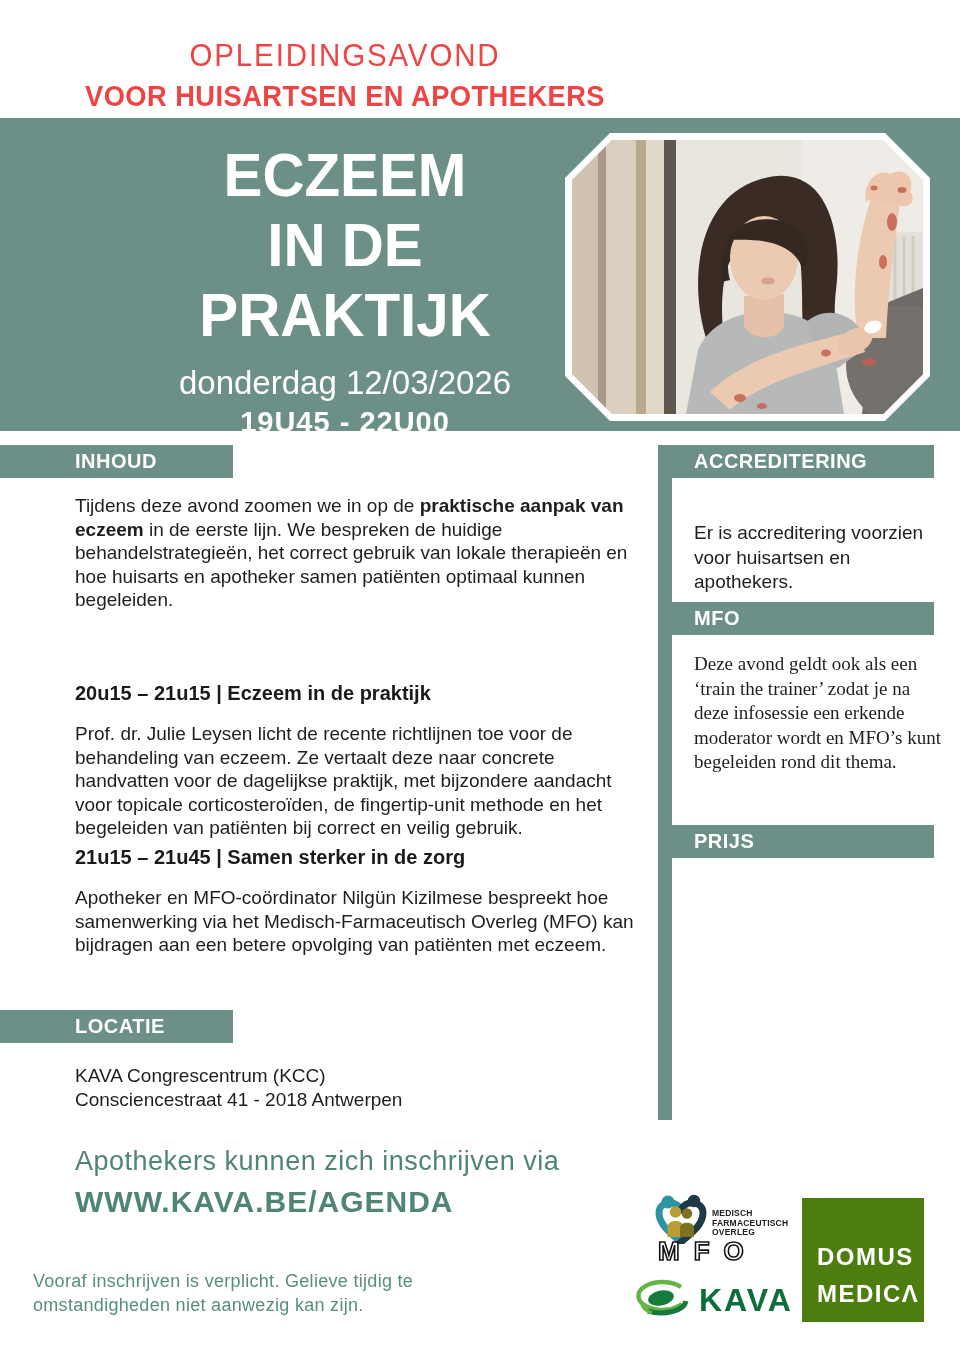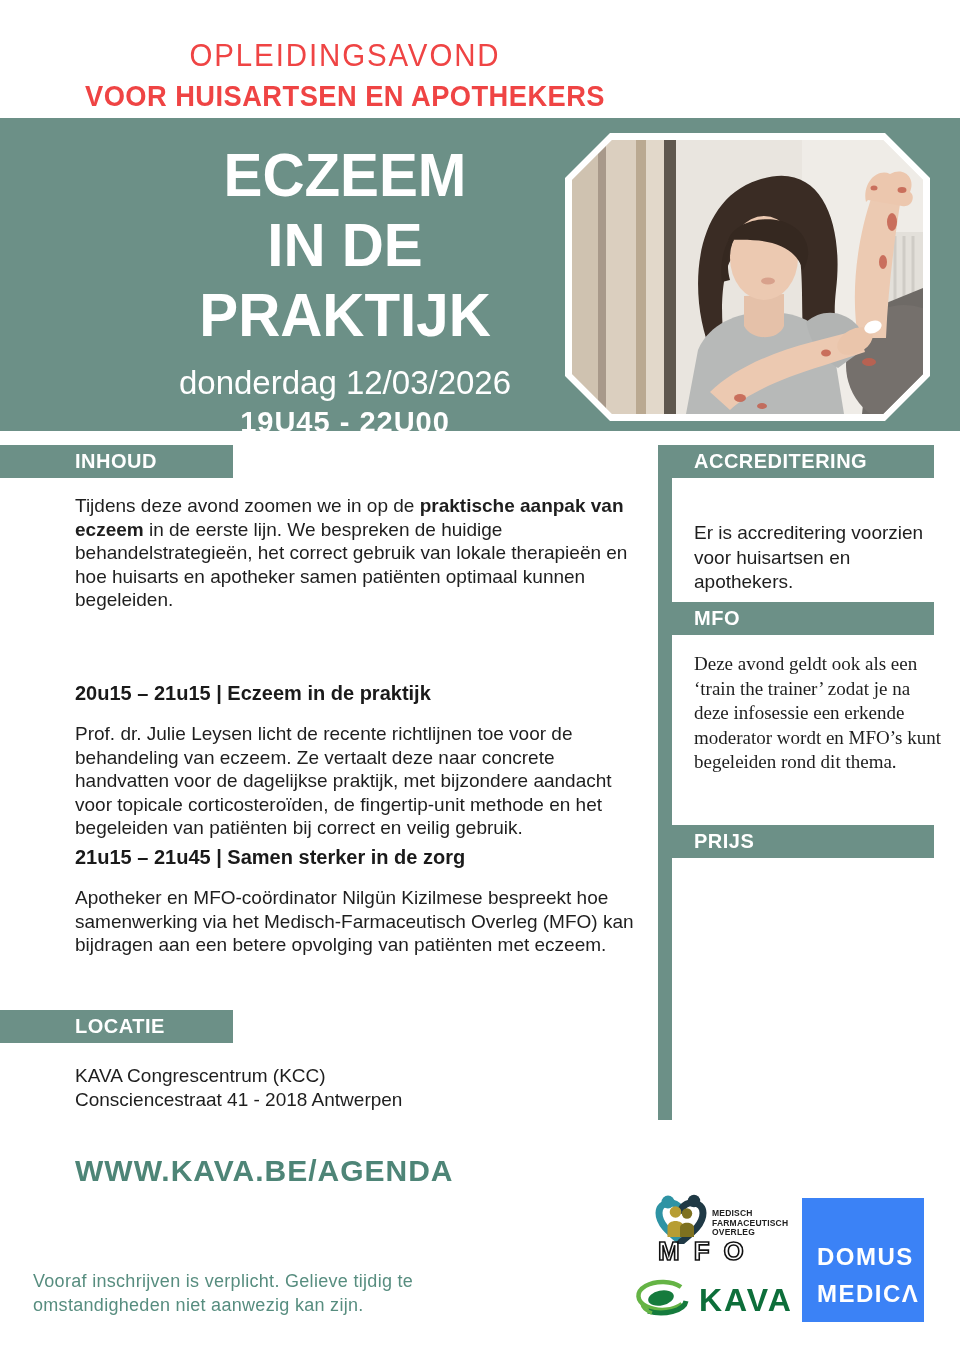--- a/index.html
+++ b/index.html
@@ -177,6 +177,7 @@
   </div>
 
   <div class="reg">
+    <div class="reg-line">Apothekers kunnen zich inschrijven via</div>
     <div class="reg-url">WWW.KAVA.BE/AGENDA</div>
   </div>
 

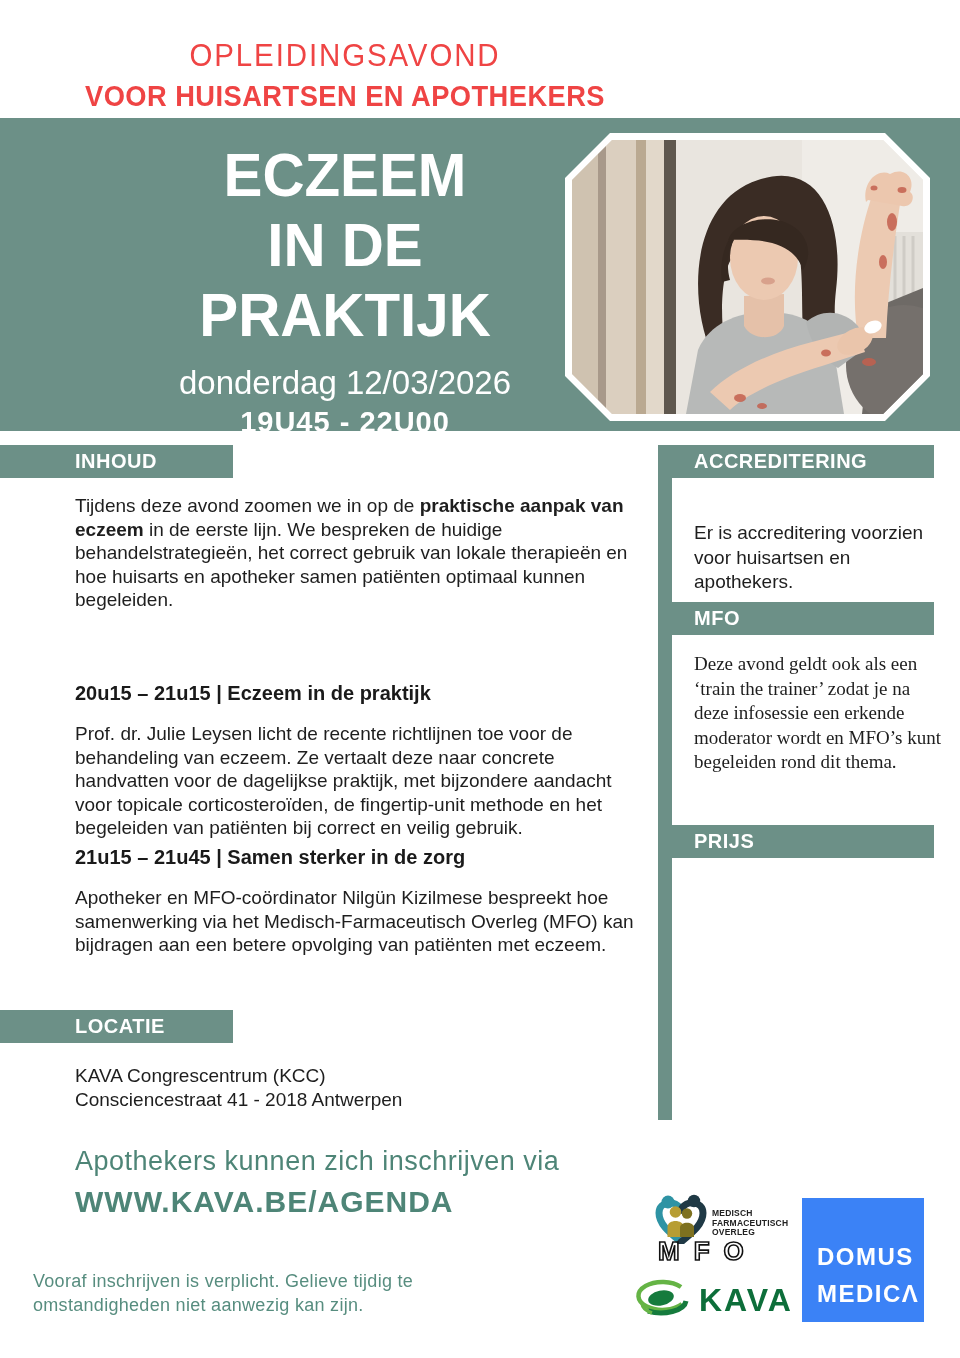--- a/index.html
+++ b/index.html
@@ -57,7 +57,7 @@
   .mfo-word{position:absolute;left:4px;top:46px;}
   .kava-logo{position:absolute;left:635px;top:1278px;display:flex;align-items:center;}
   .kava-word{font-size:32px;font-weight:700;color:#0D6E3A;letter-spacing:2px;margin-left:8px;}
-  .domus-logo{position:absolute;left:802px;top:1198px;width:122px;height:124px;background:#3b82f6;
+  .domus-logo{position:absolute;left:802px;top:1198px;width:122px;height:124px;background:#4d7c0f;
               color:#ffffff;box-sizing:border-box;padding:40px 0 0 15px;}
   .domus-line{font-size:24px;font-weight:700;letter-spacing:1.5px;line-height:37px;}
 </style>

